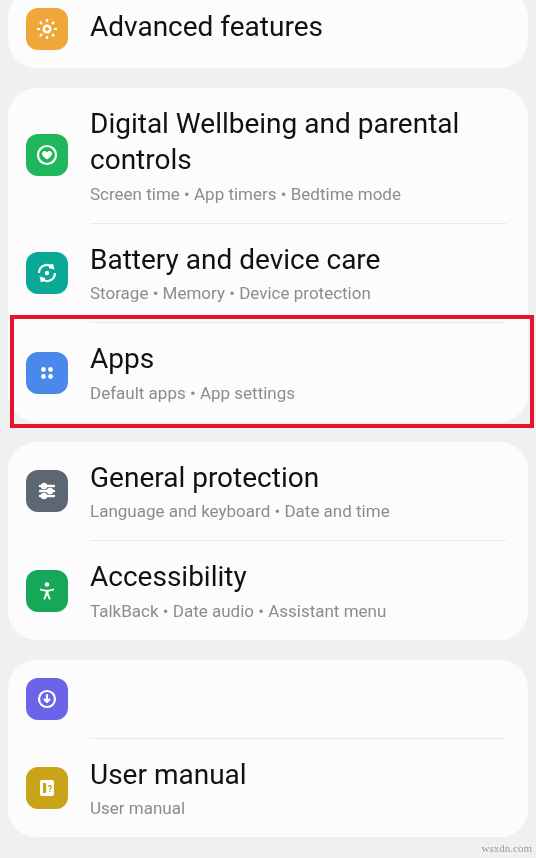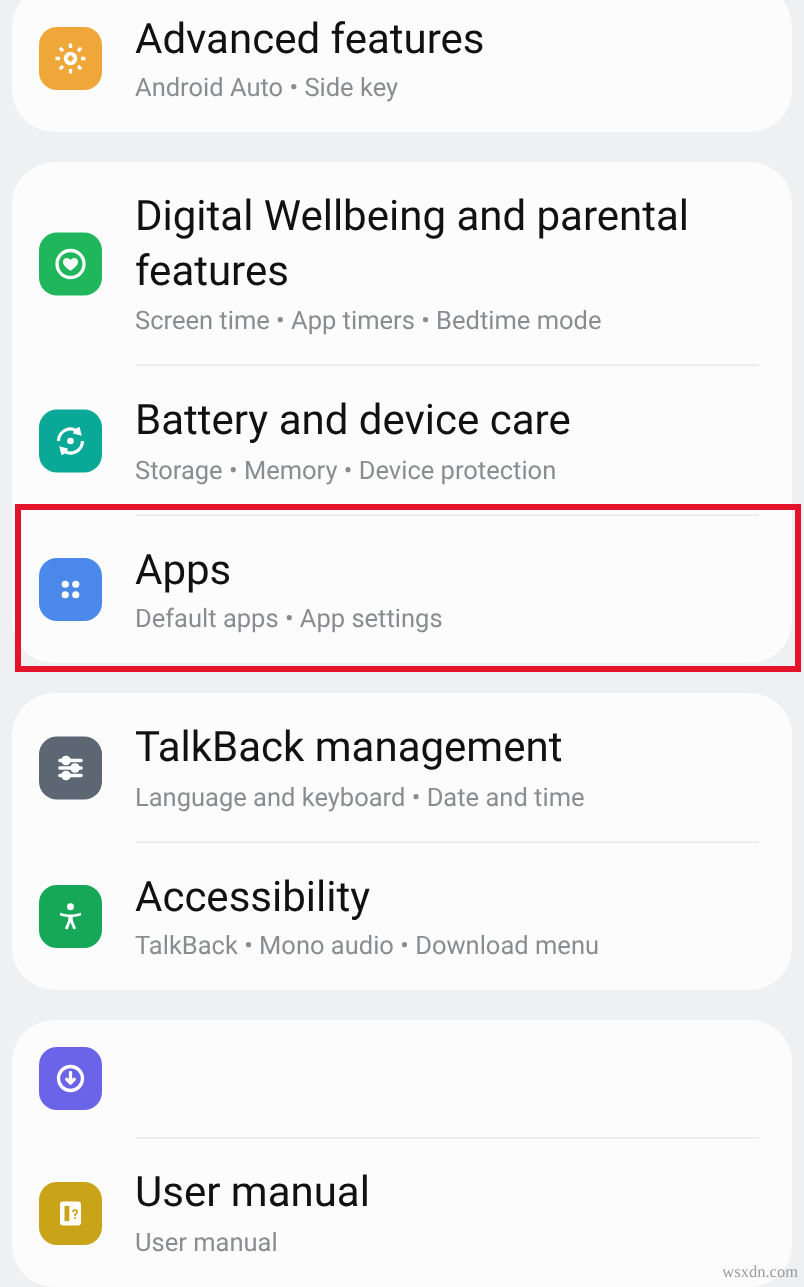--- a/index.html
+++ b/index.html
@@ -85,7 +85,6 @@
     </div>
     <div class="text-wrap">
       <div class="title">Advanced features</div>
-      <div class="subtitle">Android Auto  •  Side key</div>
     </div>
   </div>
 </div>

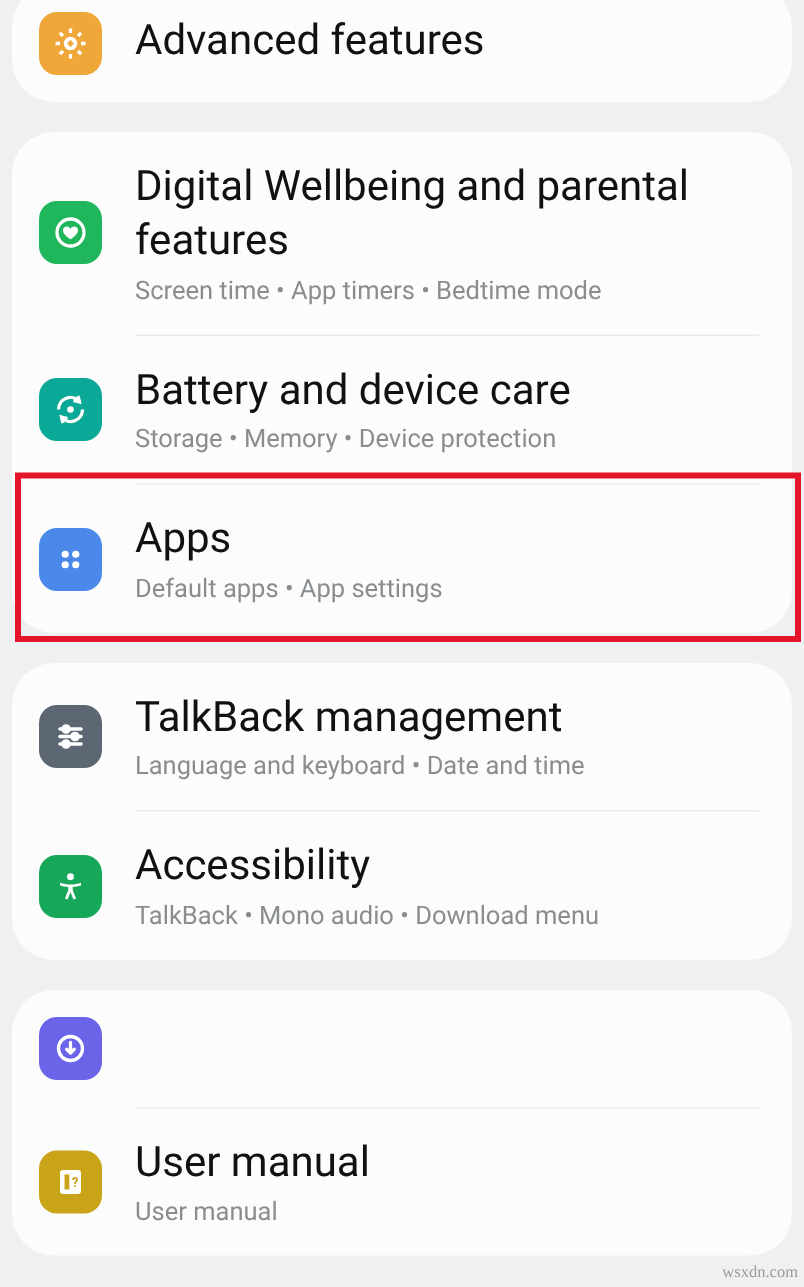--- a/index.html
+++ b/index.html
@@ -98,7 +98,7 @@
         </svg>
     </div>
     <div class="text-wrap">
-      <div class="title">Digital Wellbeing and parental features</div>
+      <div class="title">Digital Wellbeing and parental controls</div>
       <div class="subtitle">Screen time  •  App timers  •  Bedtime mode</div>
     </div>
   </div>

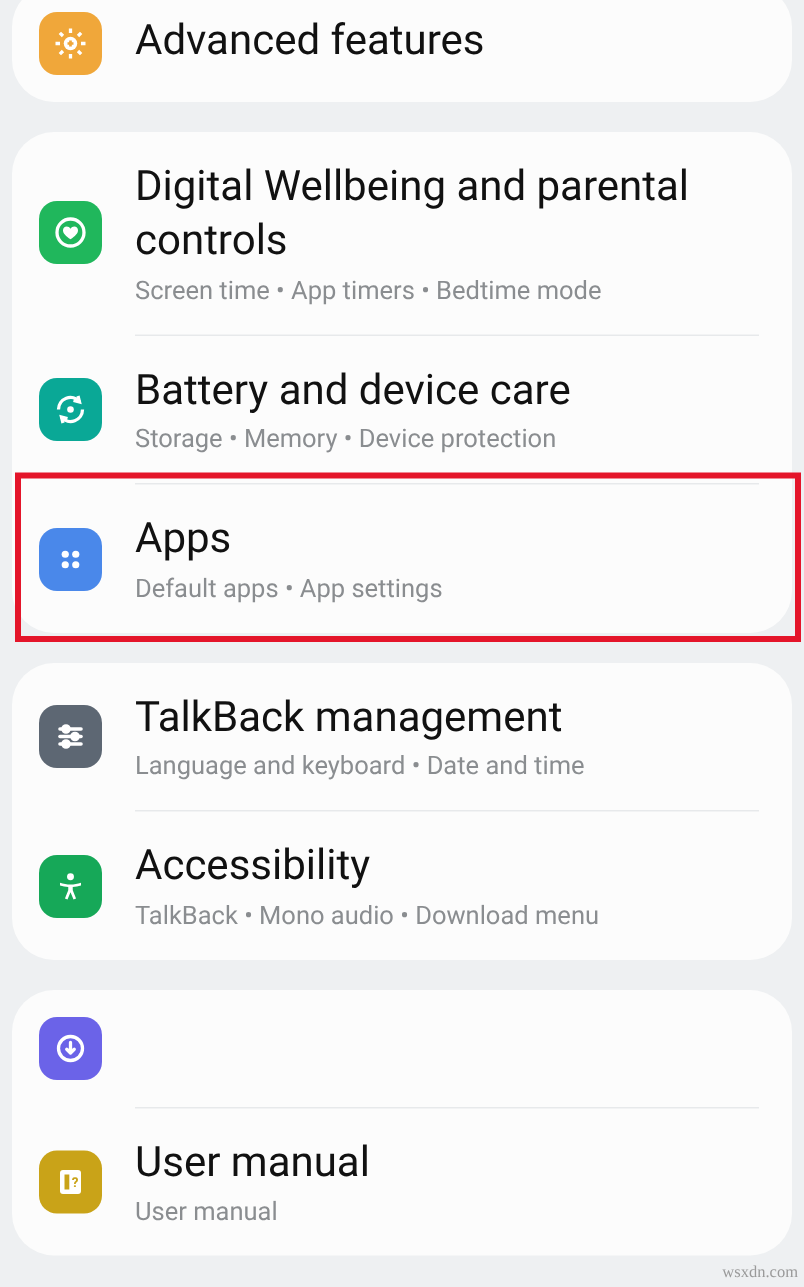--- a/index.html
+++ b/index.html
@@ -147,7 +147,7 @@
         </svg>
     </div>
     <div class="text-wrap">
-      <div class="title">TalkBack management</div>
+      <div class="title">General protection</div>
       <div class="subtitle">Language and keyboard  •  Date and time</div>
     </div>
   </div>

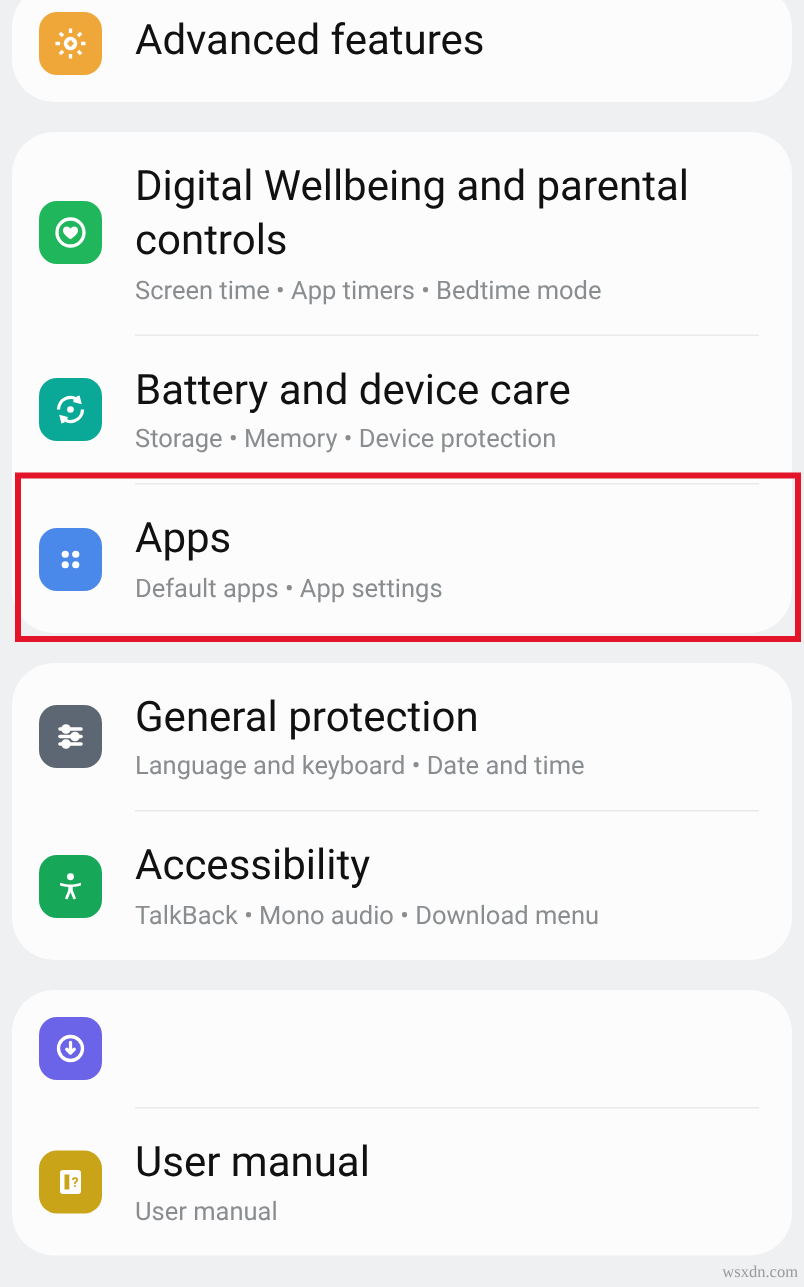--- a/index.html
+++ b/index.html
@@ -161,7 +161,7 @@
     </div>
     <div class="text-wrap">
       <div class="title">Accessibility</div>
-      <div class="subtitle">TalkBack  •  Mono audio  •  Download menu</div>
+      <div class="subtitle">TalkBack  •  Date audio  •  Assistant menu</div>
     </div>
   </div>
 </div>

